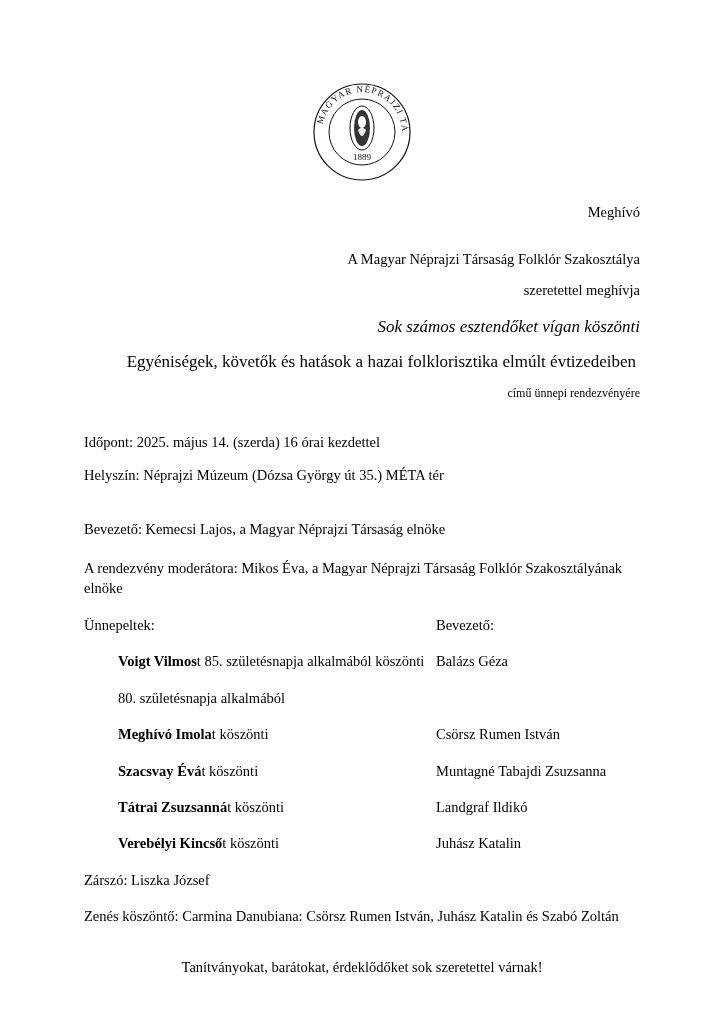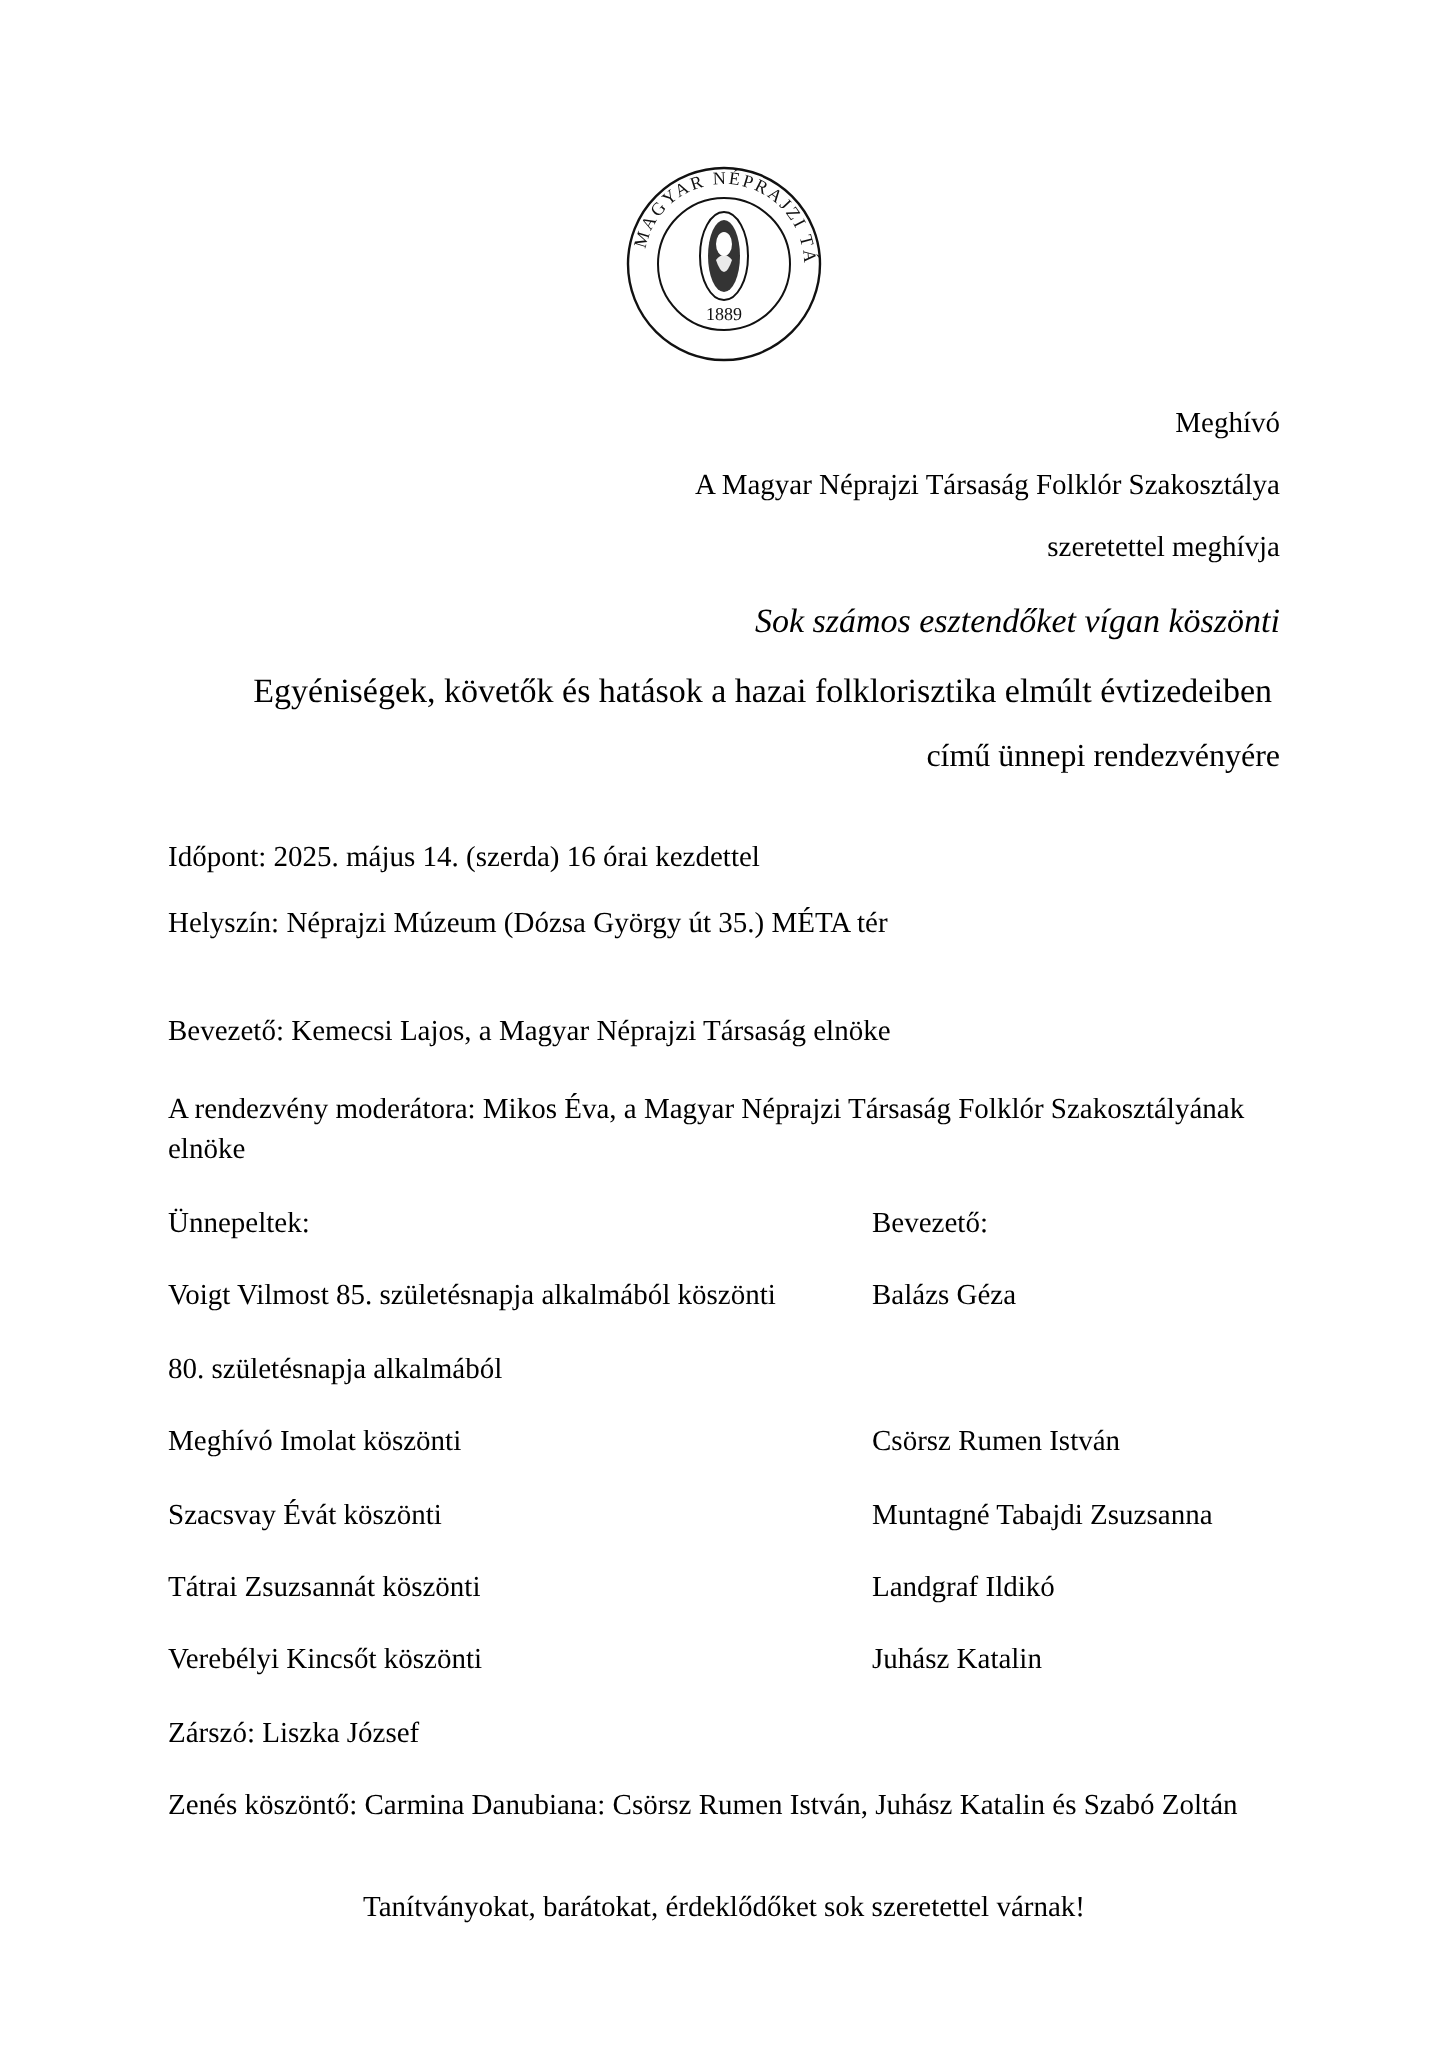--- a/index.html
+++ b/index.html
@@ -44,7 +44,7 @@
   }
   .line-society {
     font-size: 14.5px;
-    margin-top: 14px;
+    margin-top: 30px;
   }
   .line-invites {
     font-size: 14.5px;

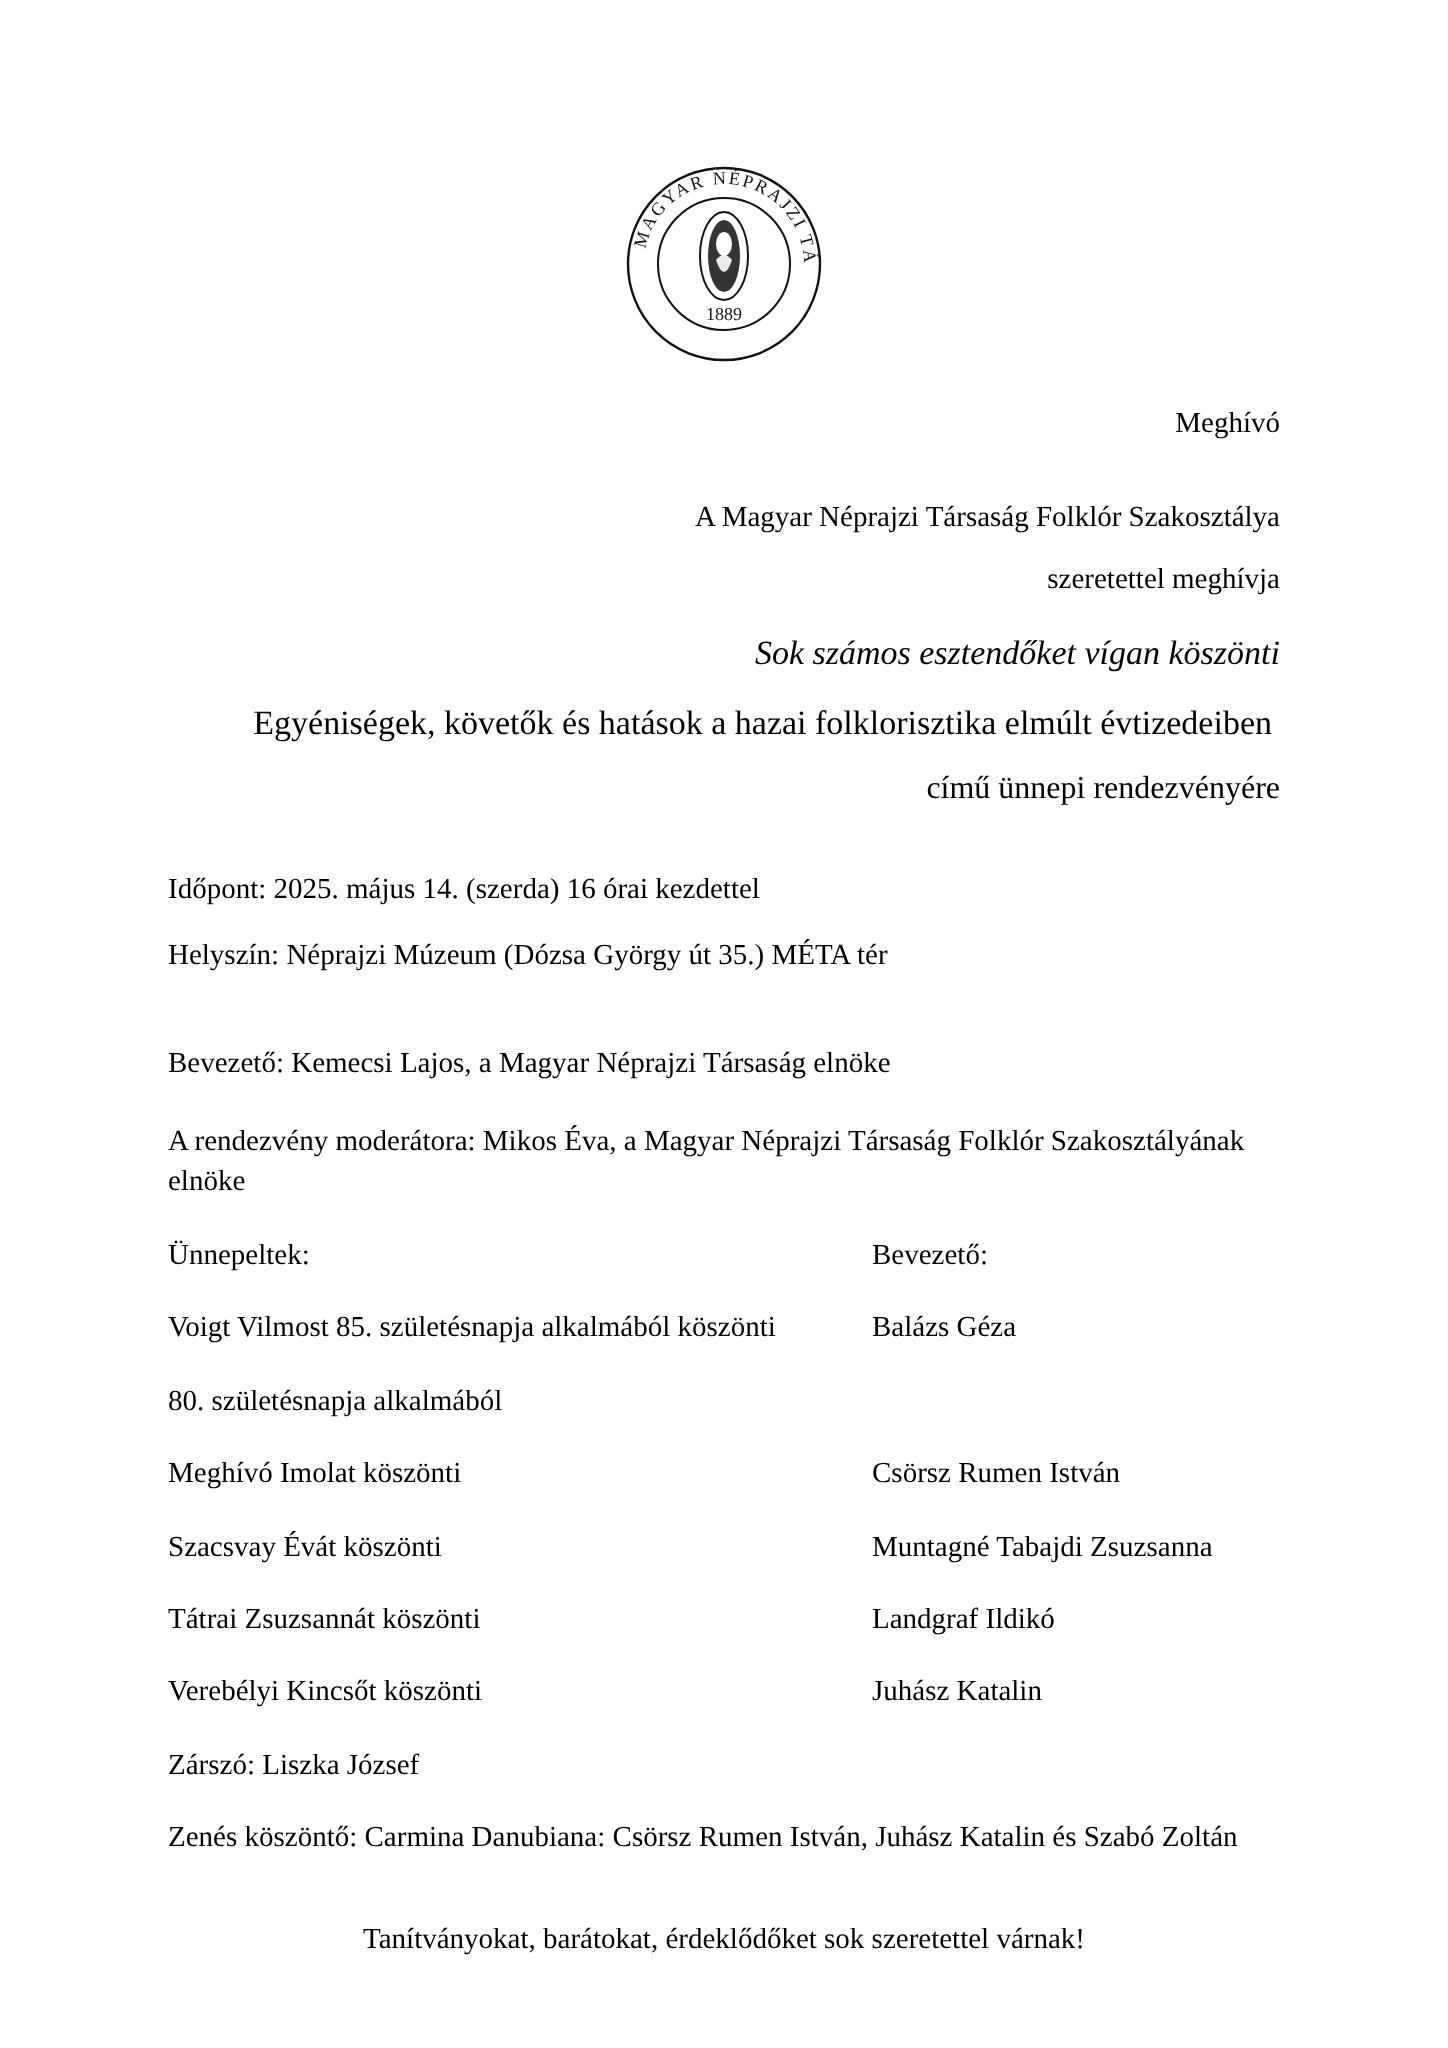--- a/index.html
+++ b/index.html
@@ -62,7 +62,7 @@
     padding: 0 4px;
   }
   .line-event {
-    font-size: 16px;
+    font-size: 12px;
     margin-top: 12px;
   }
 

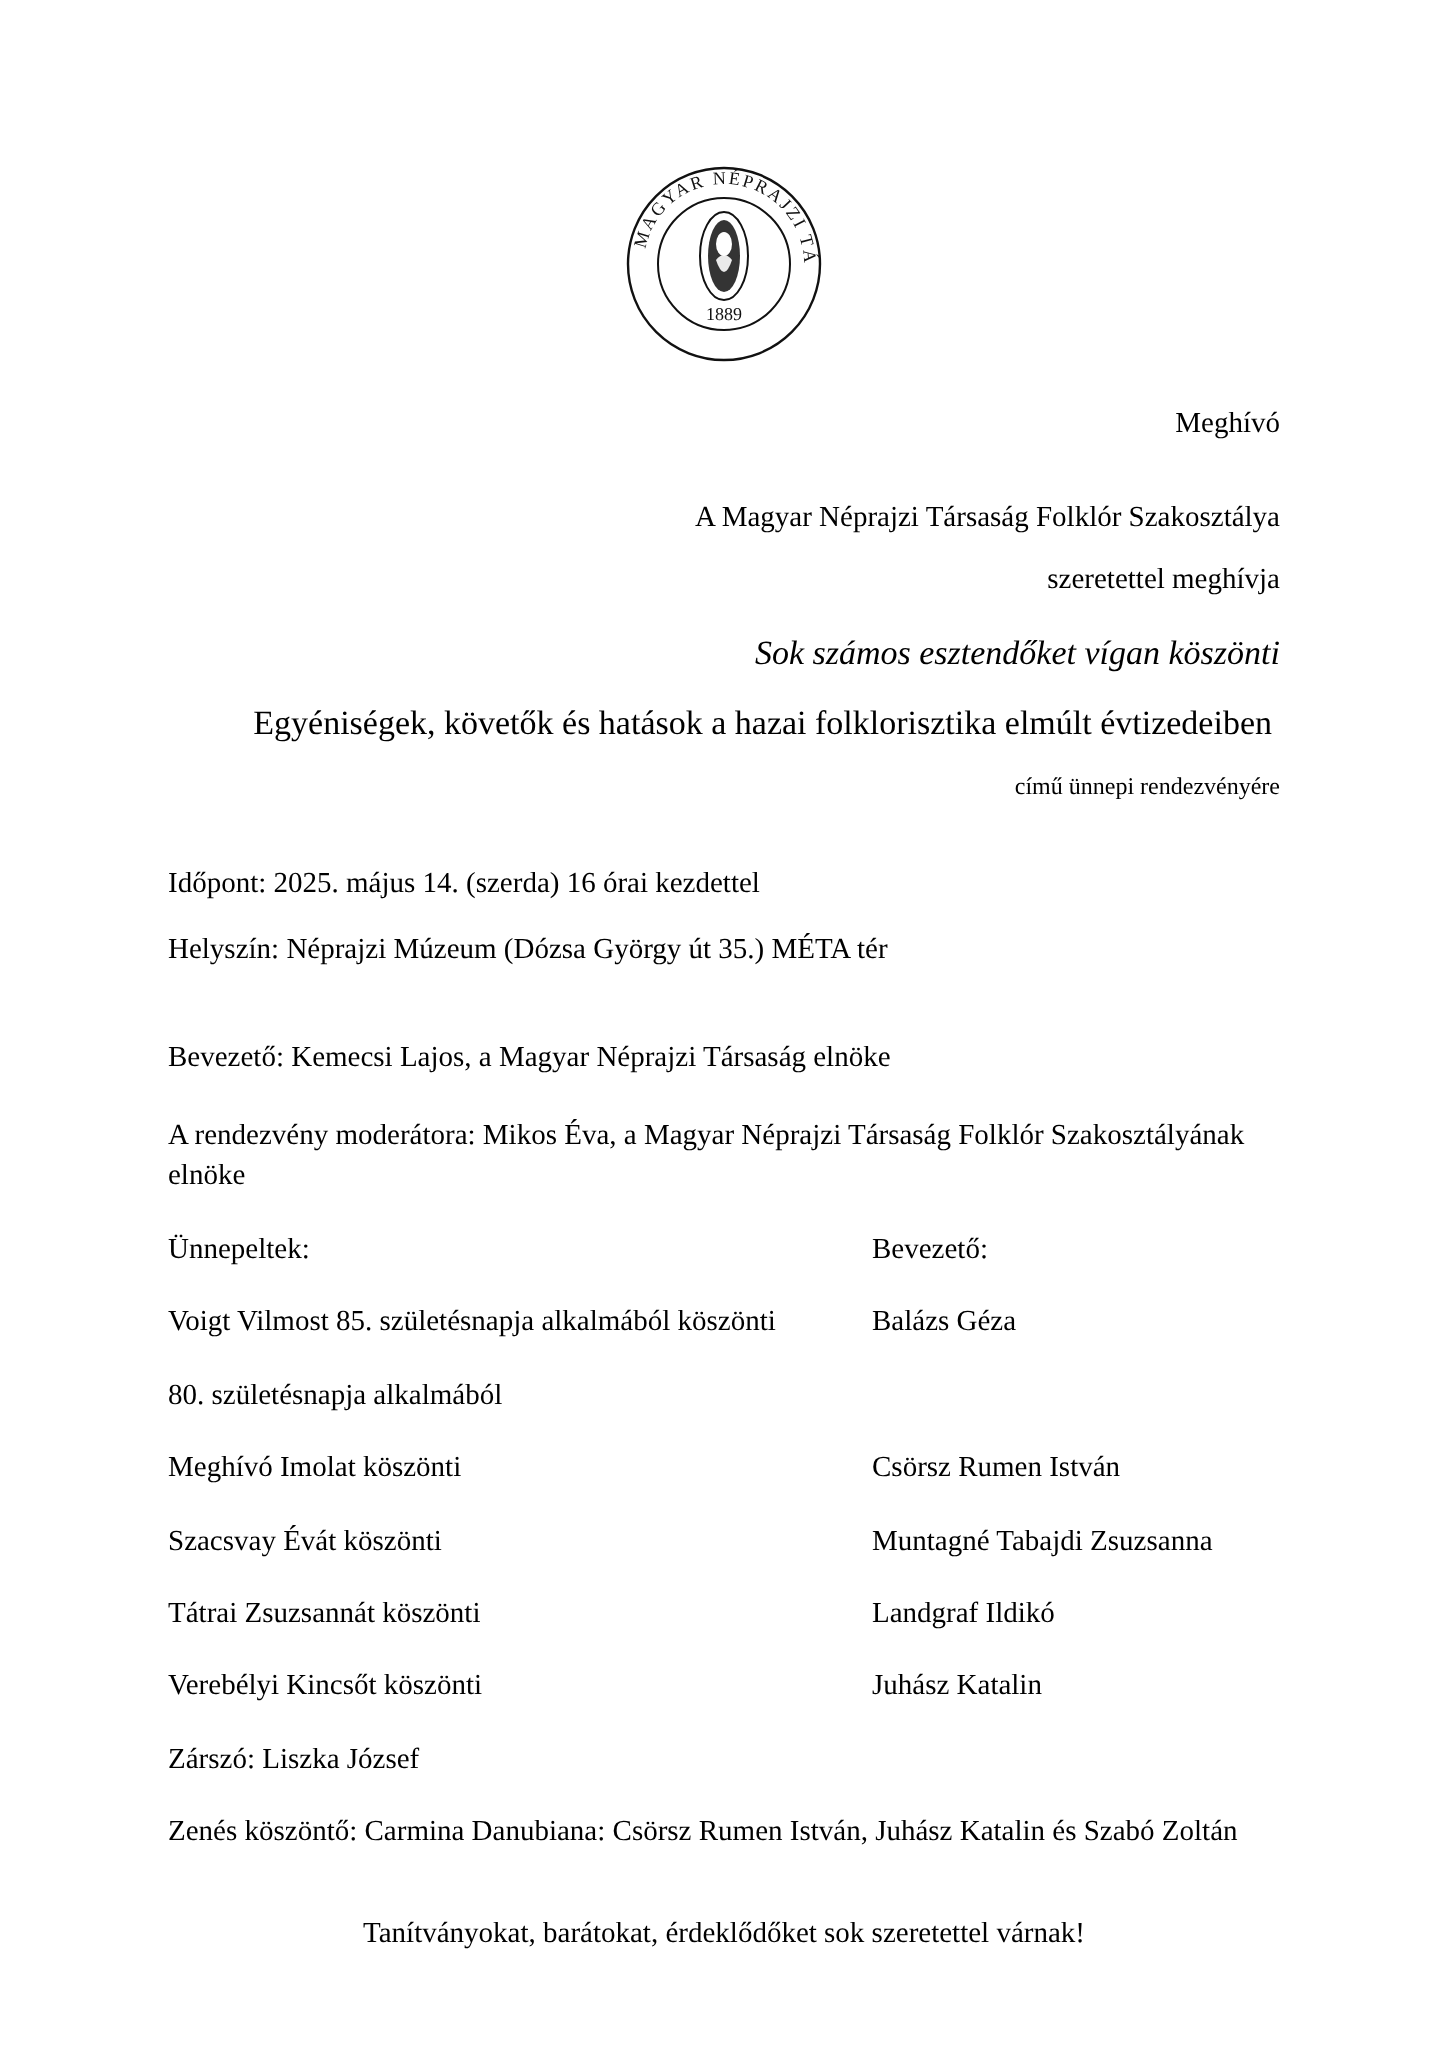--- a/index.html
+++ b/index.html
@@ -94,7 +94,7 @@
   }
   .col-left { width: 352px; }
   .col-right { width: auto; }
-  b { font-weight: normal; }
+  b { font-weight: bold; margin-left: 34px; }
 
   .tail-row {
     font-size: 14.5px;

